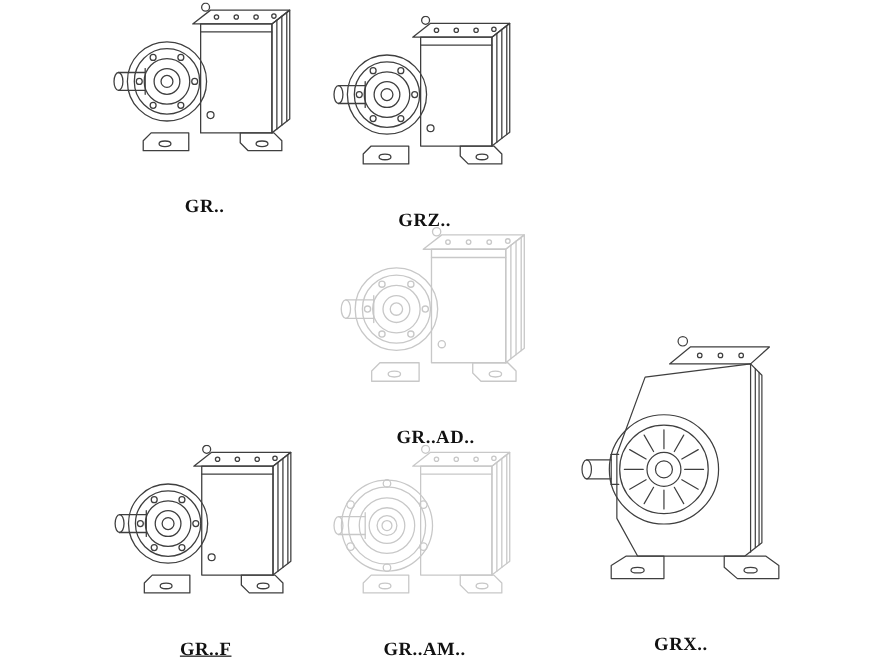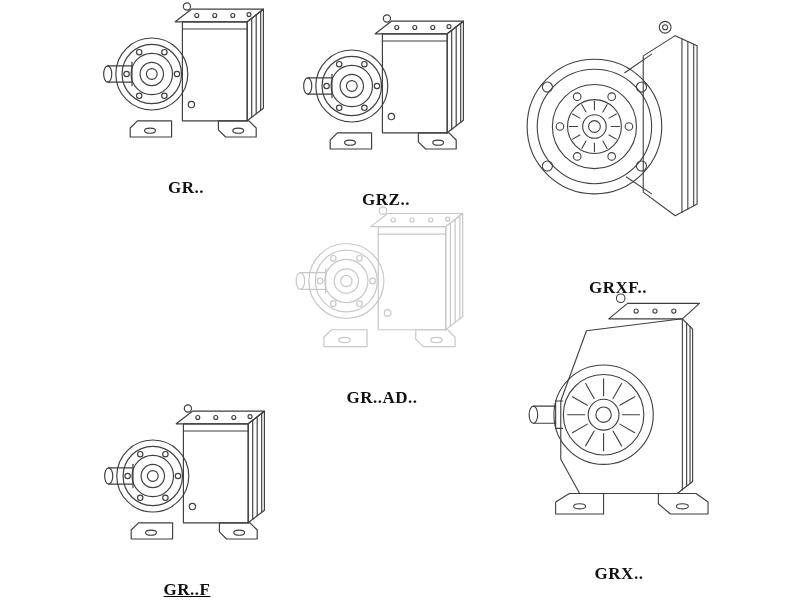--- a/index.html
+++ b/index.html
@@ -235,14 +235,6 @@
     <figcaption class="label">GRZ..</figcaption>
   </figure>
 
-  <figure class="cell" id="cell-grxf">
-    <div class="drawing">
-      <svg class="sketch" viewBox="0 0 240 290" preserveAspectRatio="xMidYMax meet">
-          <use href="#sym-unit-bigflange"></use>
-        </svg>
-    </div>
-    <figcaption class="label">GRXF..</figcaption>
-  </figure>
 
 
   <figure class="cell" id="cell-grad">

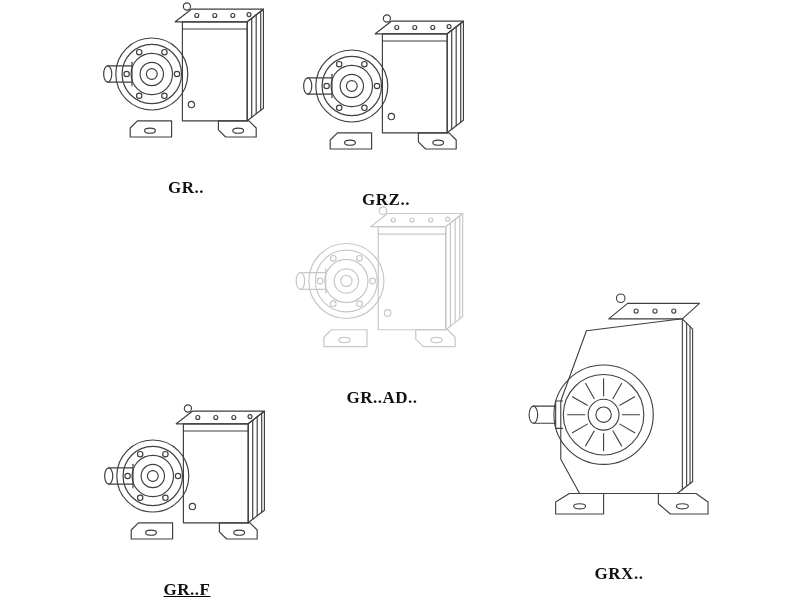--- a/index.html
+++ b/index.html
@@ -55,7 +55,7 @@
   #cell-grz   { left:290px; top:14px;   width:192px; height:196px; }
   #cell-grxf  { left:492px; top:2px;   width:252px; height:296px; }
   #cell-grf   { left:92px;  top:210px; width:200px; height:196px; }
-  #cell-grad  { left:280px; top:206px; width:204px; height:202px; }
+  #cell-grad  { left:294px; top:206px; width:204px; height:202px; }
   #cell-grx   { left:488px; top:288px; width:262px; height:296px; }
   #cell-grft  { left:88px;  top:404px; width:198px; height:196px;text-decoration:underline; }
   #cell-gram  { left:284px; top:404px; width:204px; height:196px; }

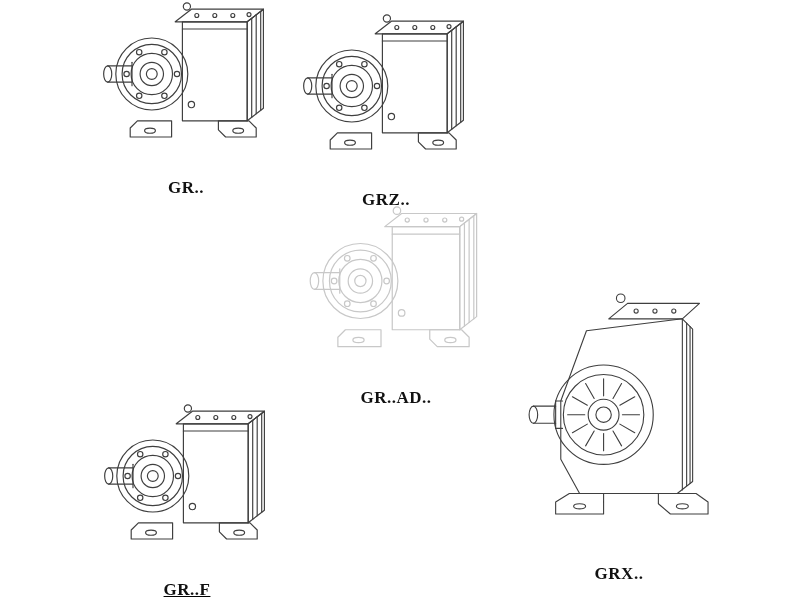--- a/index.html
+++ b/index.html
@@ -264,6 +264,14 @@
     <figcaption class="label">GR..F</figcaption>
   </figure>
 
+  <figure class="cell" id="cell-gram">
+    <div class="drawing">
+      <svg class="sketch faint" viewBox="0 0 200 160" preserveAspectRatio="xMidYMax meet">
+          <use href="#sym-unit-flange"></use>
+        </svg>
+    </div>
+    <figcaption class="label">GR..AM..</figcaption>
+  </figure>
 
 </div>
 

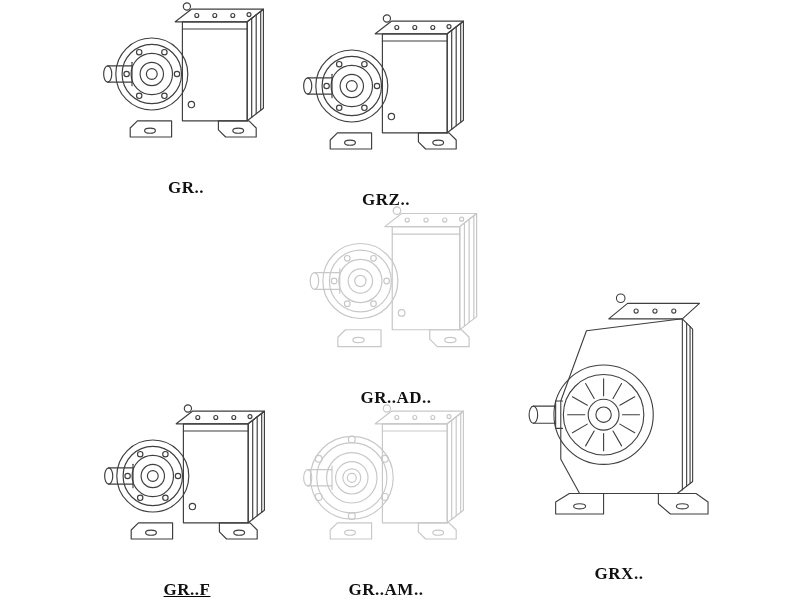--- a/index.html
+++ b/index.html
@@ -56,7 +56,7 @@
   #cell-grxf  { left:492px; top:2px;   width:252px; height:296px; }
   #cell-grf   { left:92px;  top:210px; width:200px; height:196px; }
   #cell-grad  { left:294px; top:206px; width:204px; height:202px; }
-  #cell-grx   { left:488px; top:288px; width:262px; height:296px; }
+  #cell-grx   { left:488px; top:300px; width:262px; height:296px; }
   #cell-grft  { left:88px;  top:404px; width:198px; height:196px;text-decoration:underline; }
   #cell-gram  { left:284px; top:404px; width:204px; height:196px; }
 </style>

